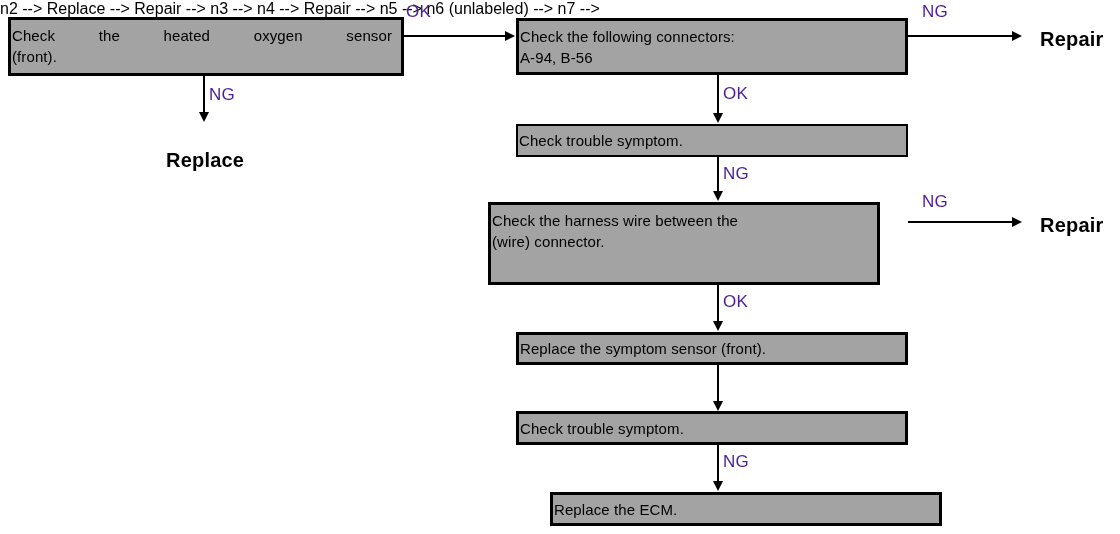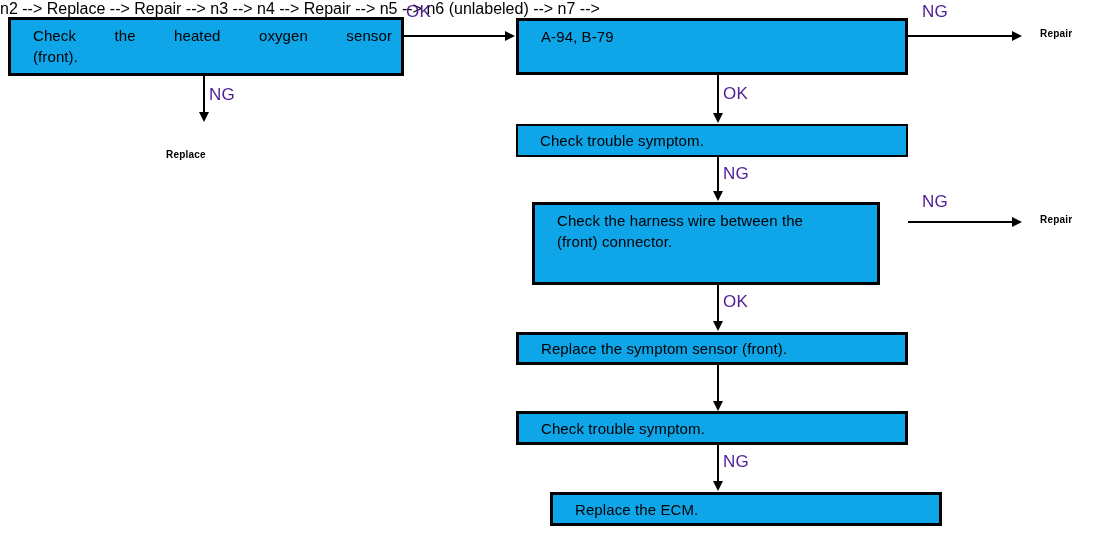--- a/index.html
+++ b/index.html
@@ -20,12 +20,12 @@
   .box {
     position: absolute;
     box-sizing: border-box;
-    background: #0ea5e9;
+    background: #a3a3a3;
     border: 2px solid #000000;
     color: #000000;
     font-size: 15px;
     line-height: 21px;
-    padding: 5px 9px 4px 22px;
+    padding: 5px 9px 4px 1px;
     letter-spacing: 0.1px;
   }
   .box.heavy { border-width: 3px; }

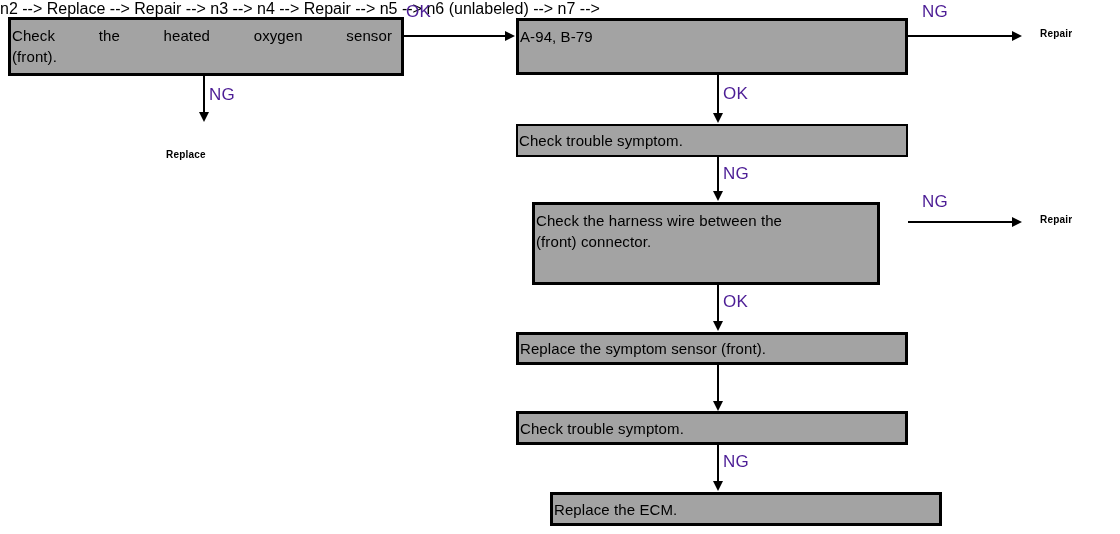--- a/index.html
+++ b/index.html
@@ -111,6 +111,7 @@
 
   
   <div class="box heavy" style="left:516px; top:18px; width:392px; height:57px;">
+    <span class="ln">Check the following connectors:</span>
     <span class="ln">A-94, B-79</span>
   </div>
 

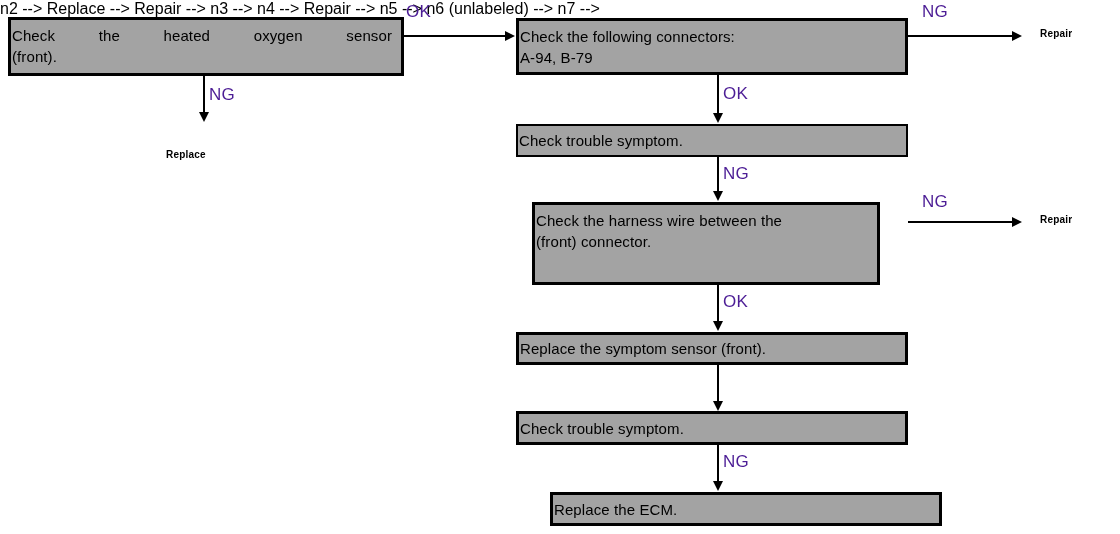--- a/index.html
+++ b/index.html
@@ -40,7 +40,7 @@
   
   .terminal {
     position: absolute;
-    font-size: 10px;
+    font-size: 20px;
     font-weight: bold;
     color: #000000;
     letter-spacing: 0.2px;

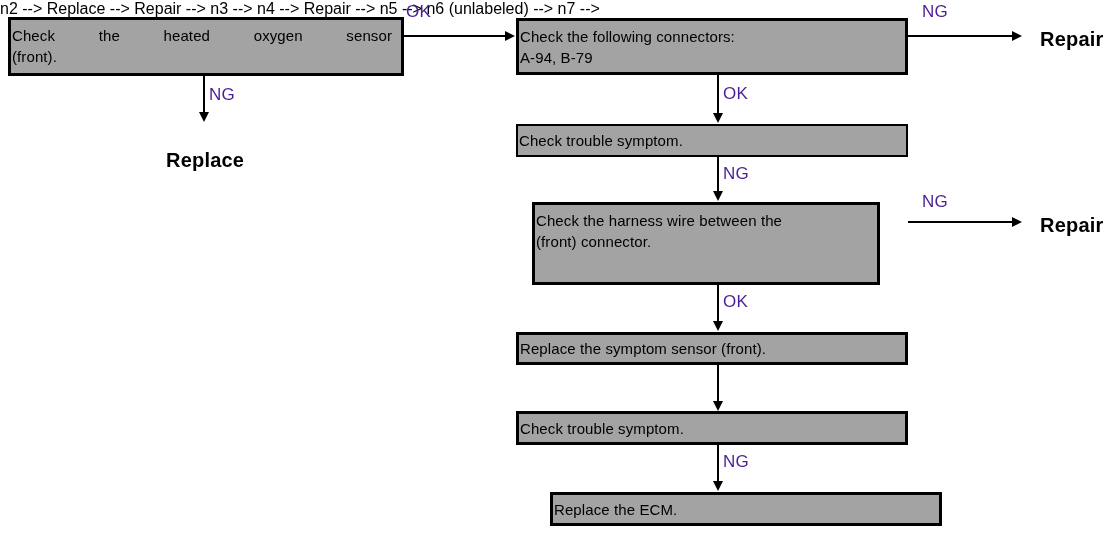--- a/index.html
+++ b/index.html
@@ -112,7 +112,7 @@
   
   <div class="box heavy" style="left:516px; top:18px; width:392px; height:57px;">
     <span class="ln">Check the following connectors:</span>
-    <span class="ln">A-94, B-79</span>
+    <span class="ln">A-94, B-56</span>
   </div>
 
    Repair --&gt;

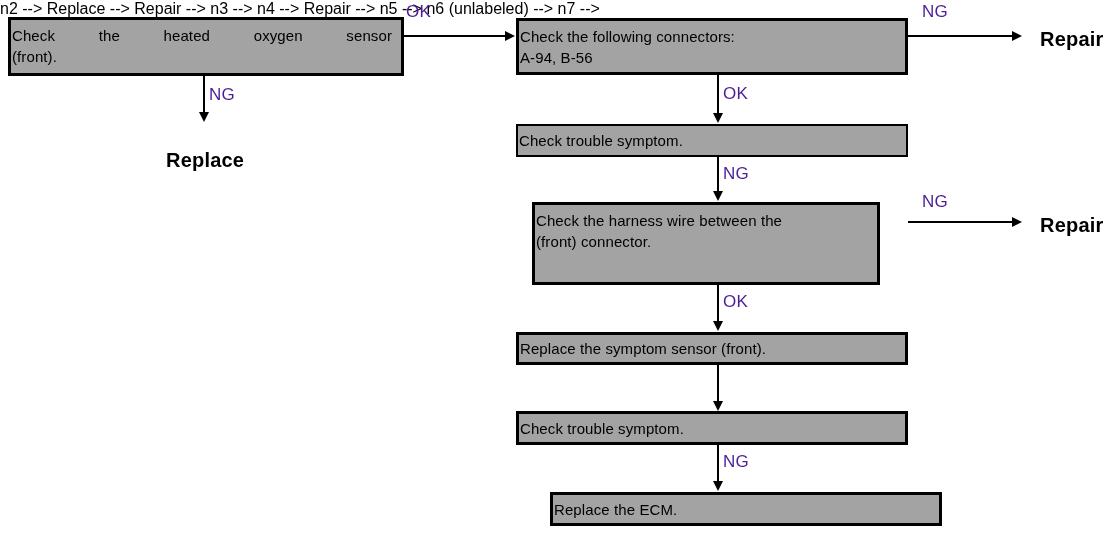--- a/index.html
+++ b/index.html
@@ -137,7 +137,7 @@
   <div class="edge-label" style="left:723px; top:164px;">NG</div>
 
   
-  <div class="box heavy" style="left:532px; top:202px; width:348px; height:83px;">
+  <div class="box heavy" style="left:488px; top:202px; width:392px; height:83px;">
     <span class="ln">Check the harness wire between the</span>
     <span class="ln">(front) connector.</span>
   </div>

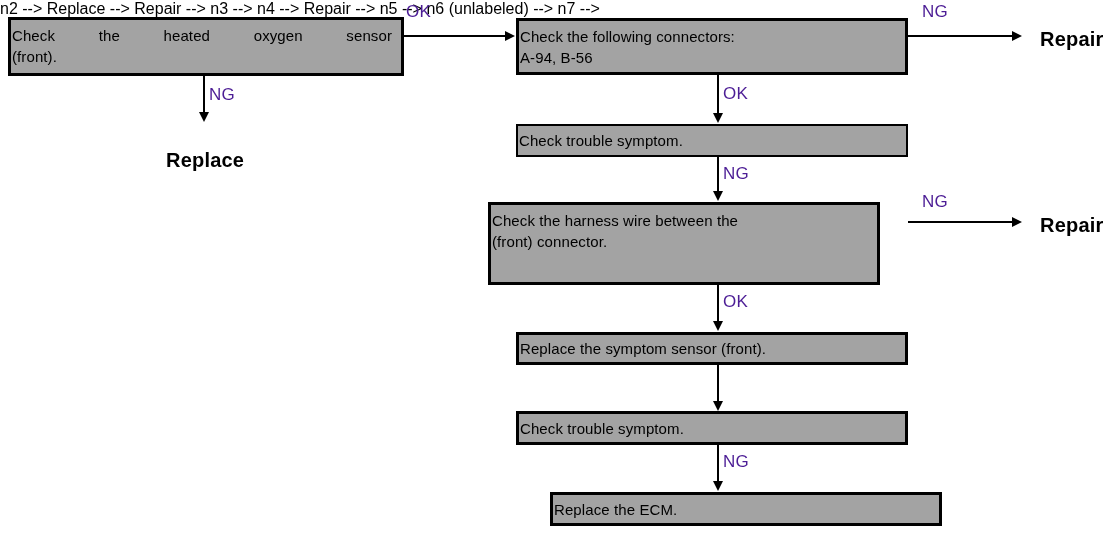--- a/index.html
+++ b/index.html
@@ -139,7 +139,7 @@
   
   <div class="box heavy" style="left:488px; top:202px; width:392px; height:83px;">
     <span class="ln">Check the harness wire between the</span>
-    <span class="ln">(front) connector.</span>
+    <span class="ln">(wire) connector.</span>
   </div>
 
    Repair --&gt;

